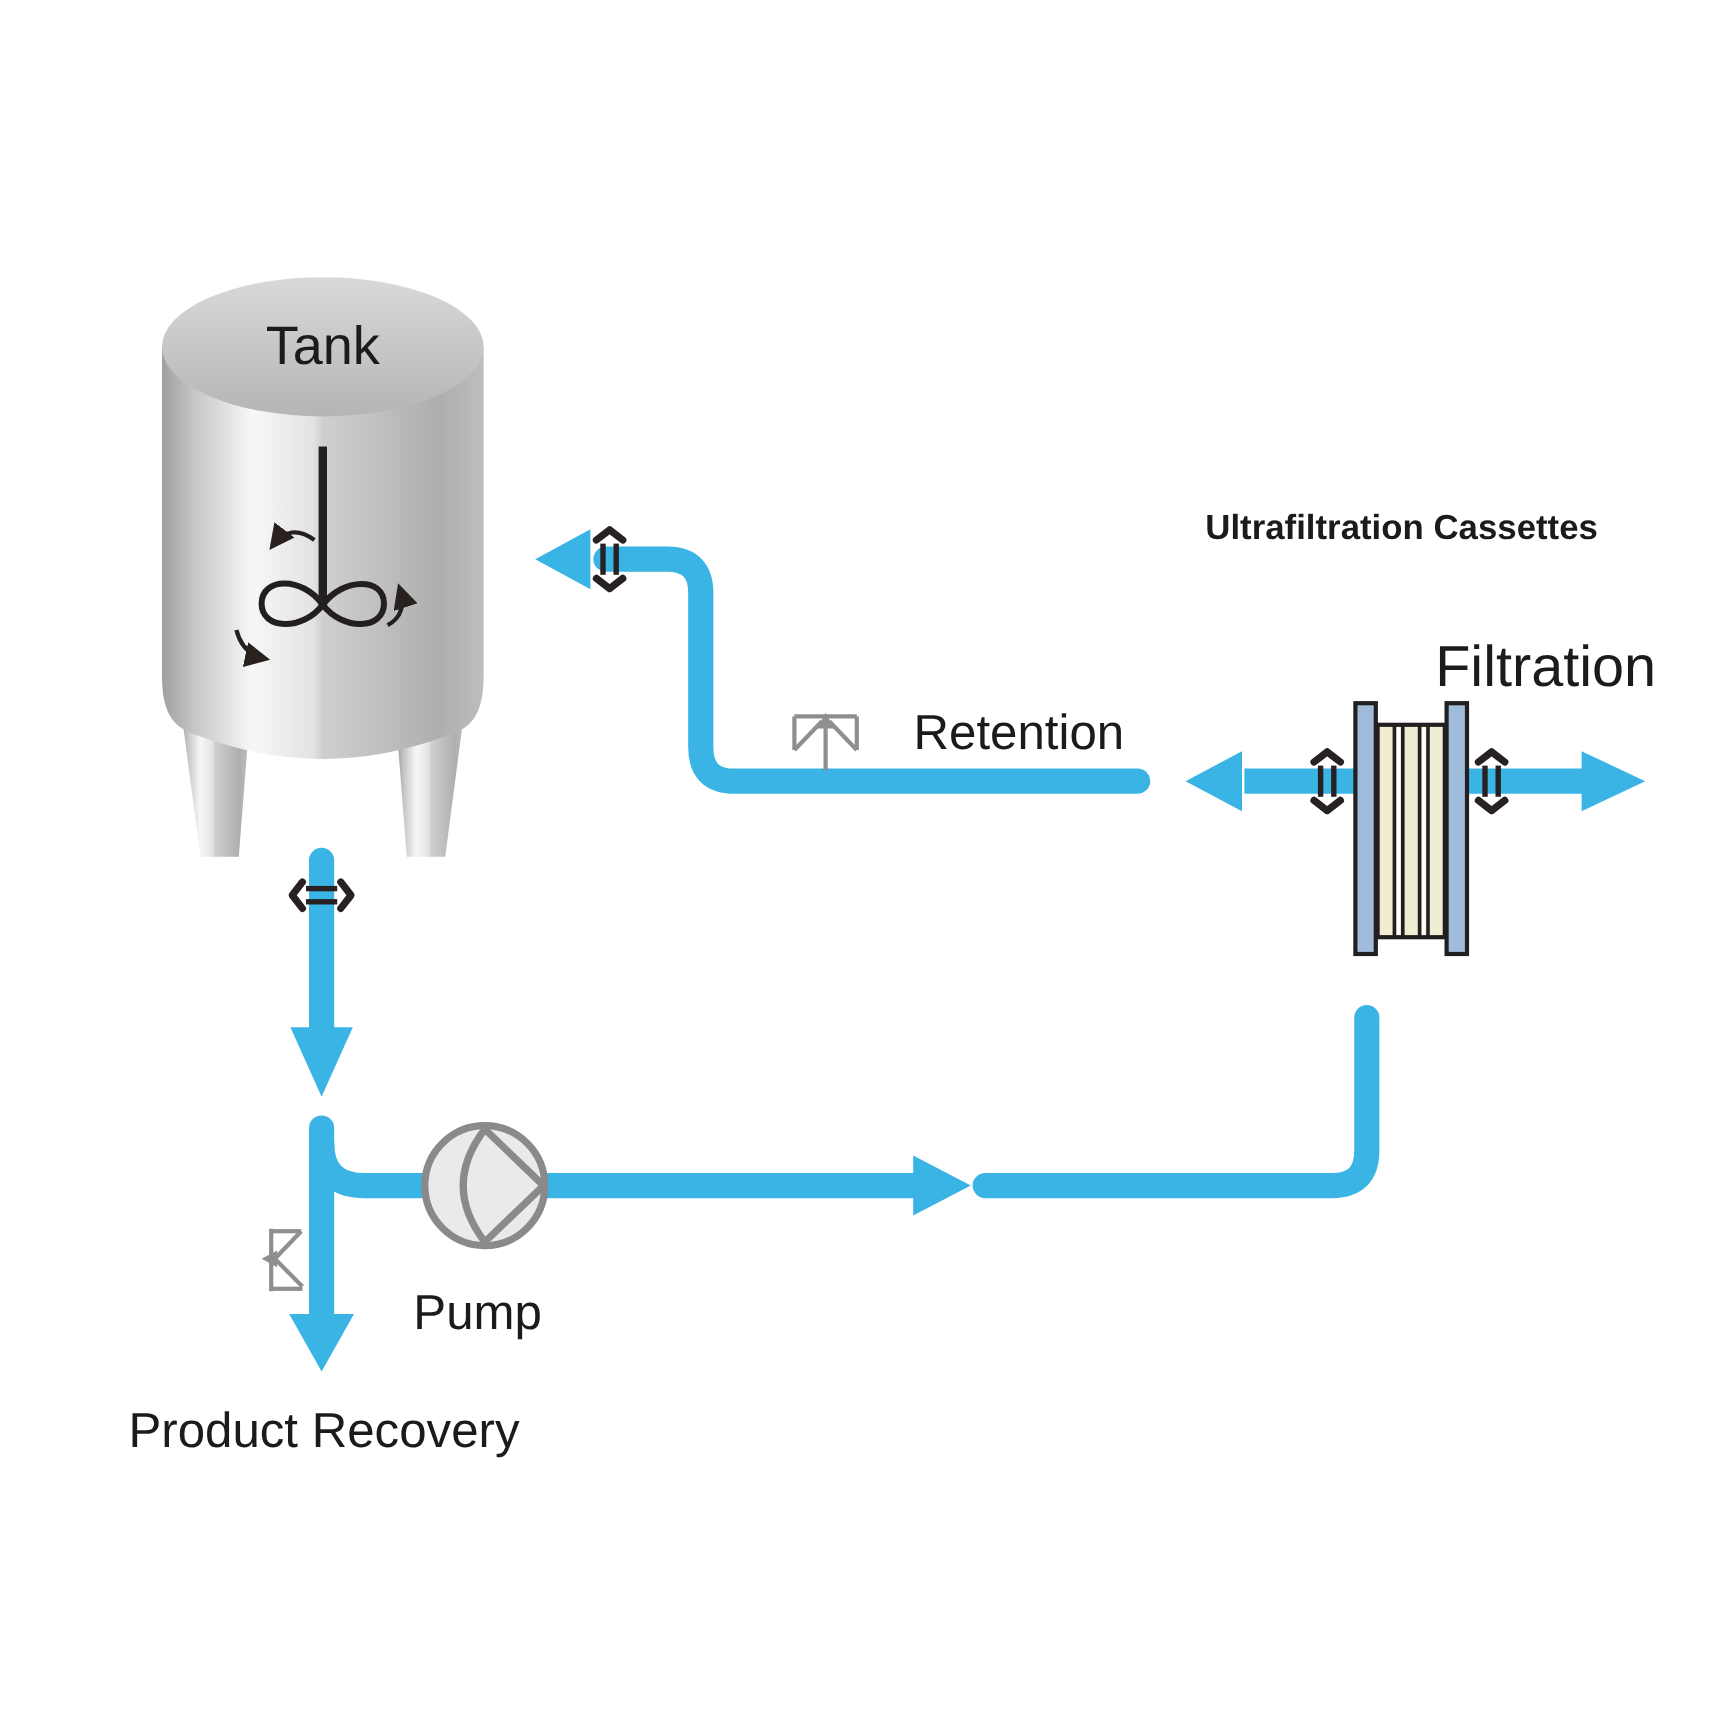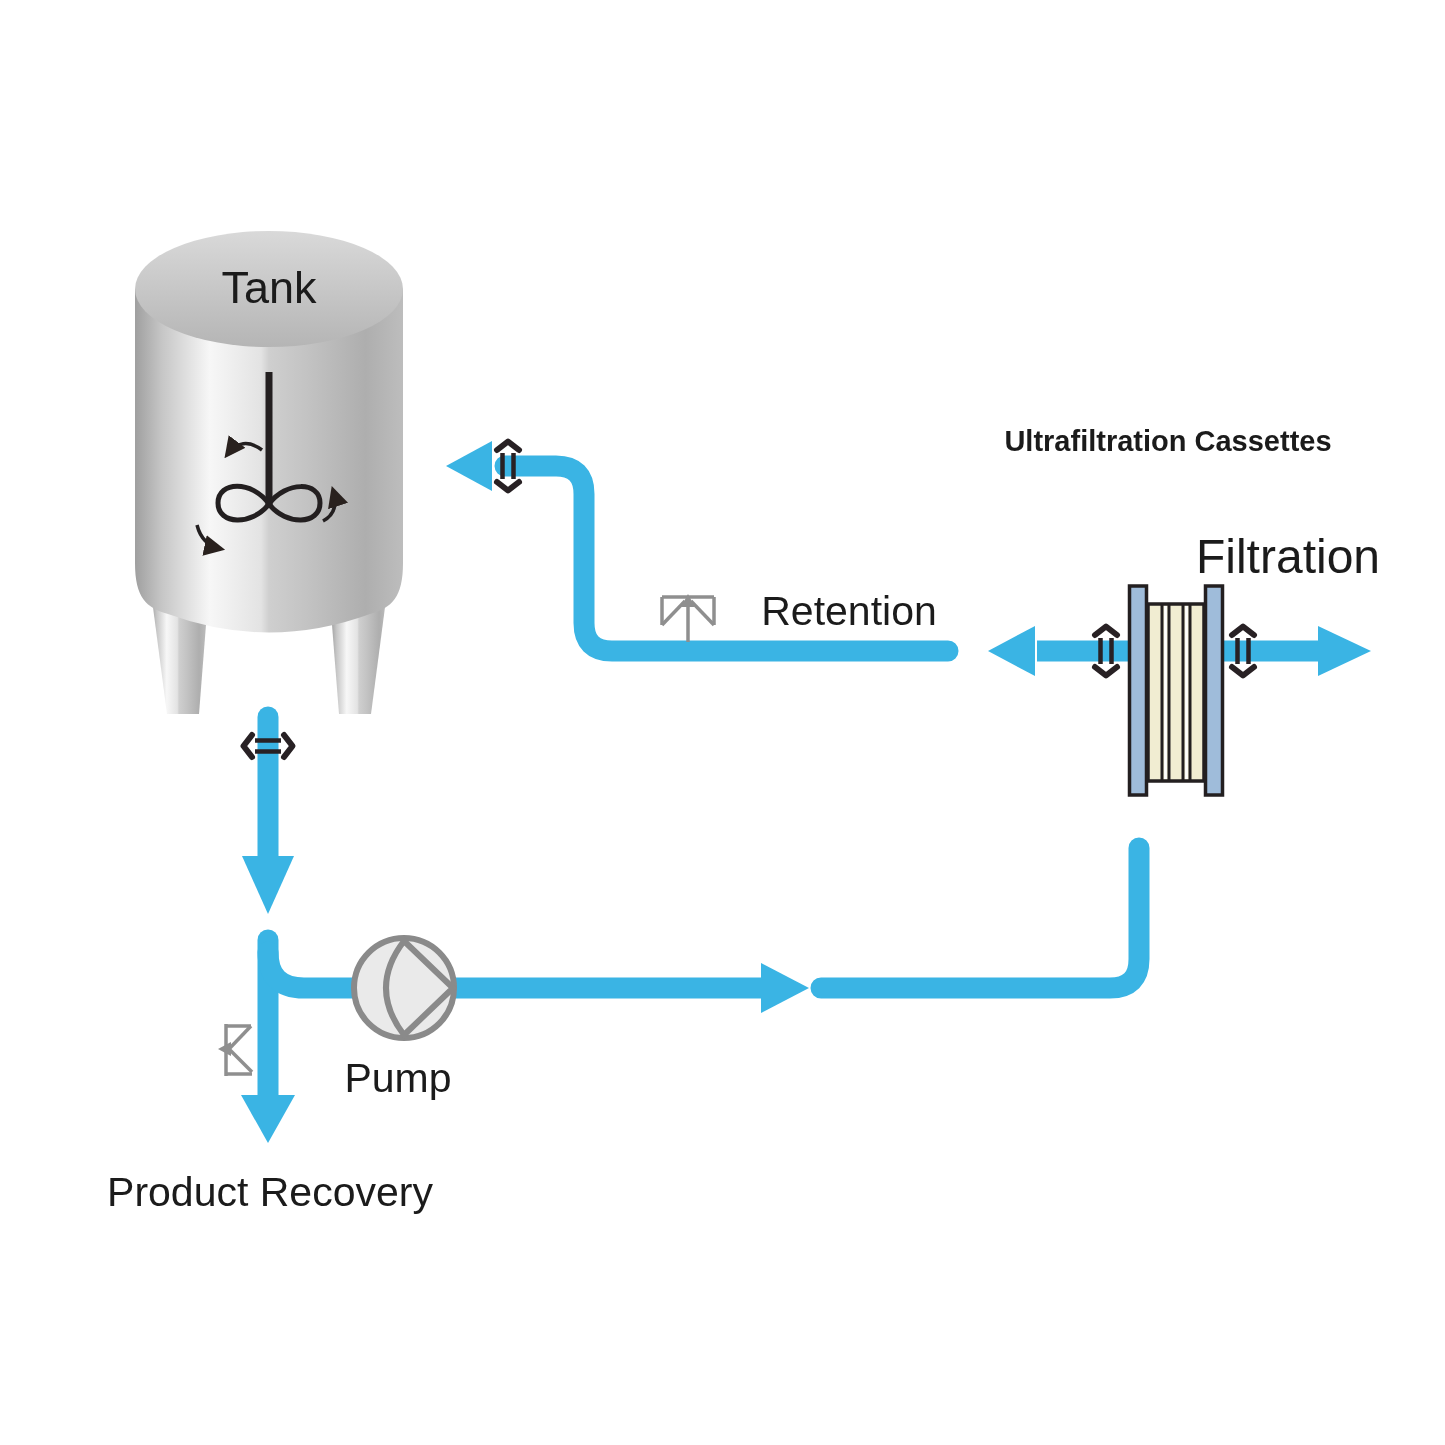--- a/index.html
+++ b/index.html
@@ -23,7 +23,7 @@
   .lbl-uf{font-size:29px;font-weight:700;}
   .lbl-filtration{font-size:48px;}
   .lbl-retention{font-size:41px;}
-  .lbl-pump{font-size:41px;}
+  .lbl-pump{font-size:41px;margin-top:16px;}
   .lbl-recovery{font-size:41px;text-align:right;}
 
   .pipe{stroke:var(--pipe,#3ab4e4);stroke-width:21;fill:none;}

